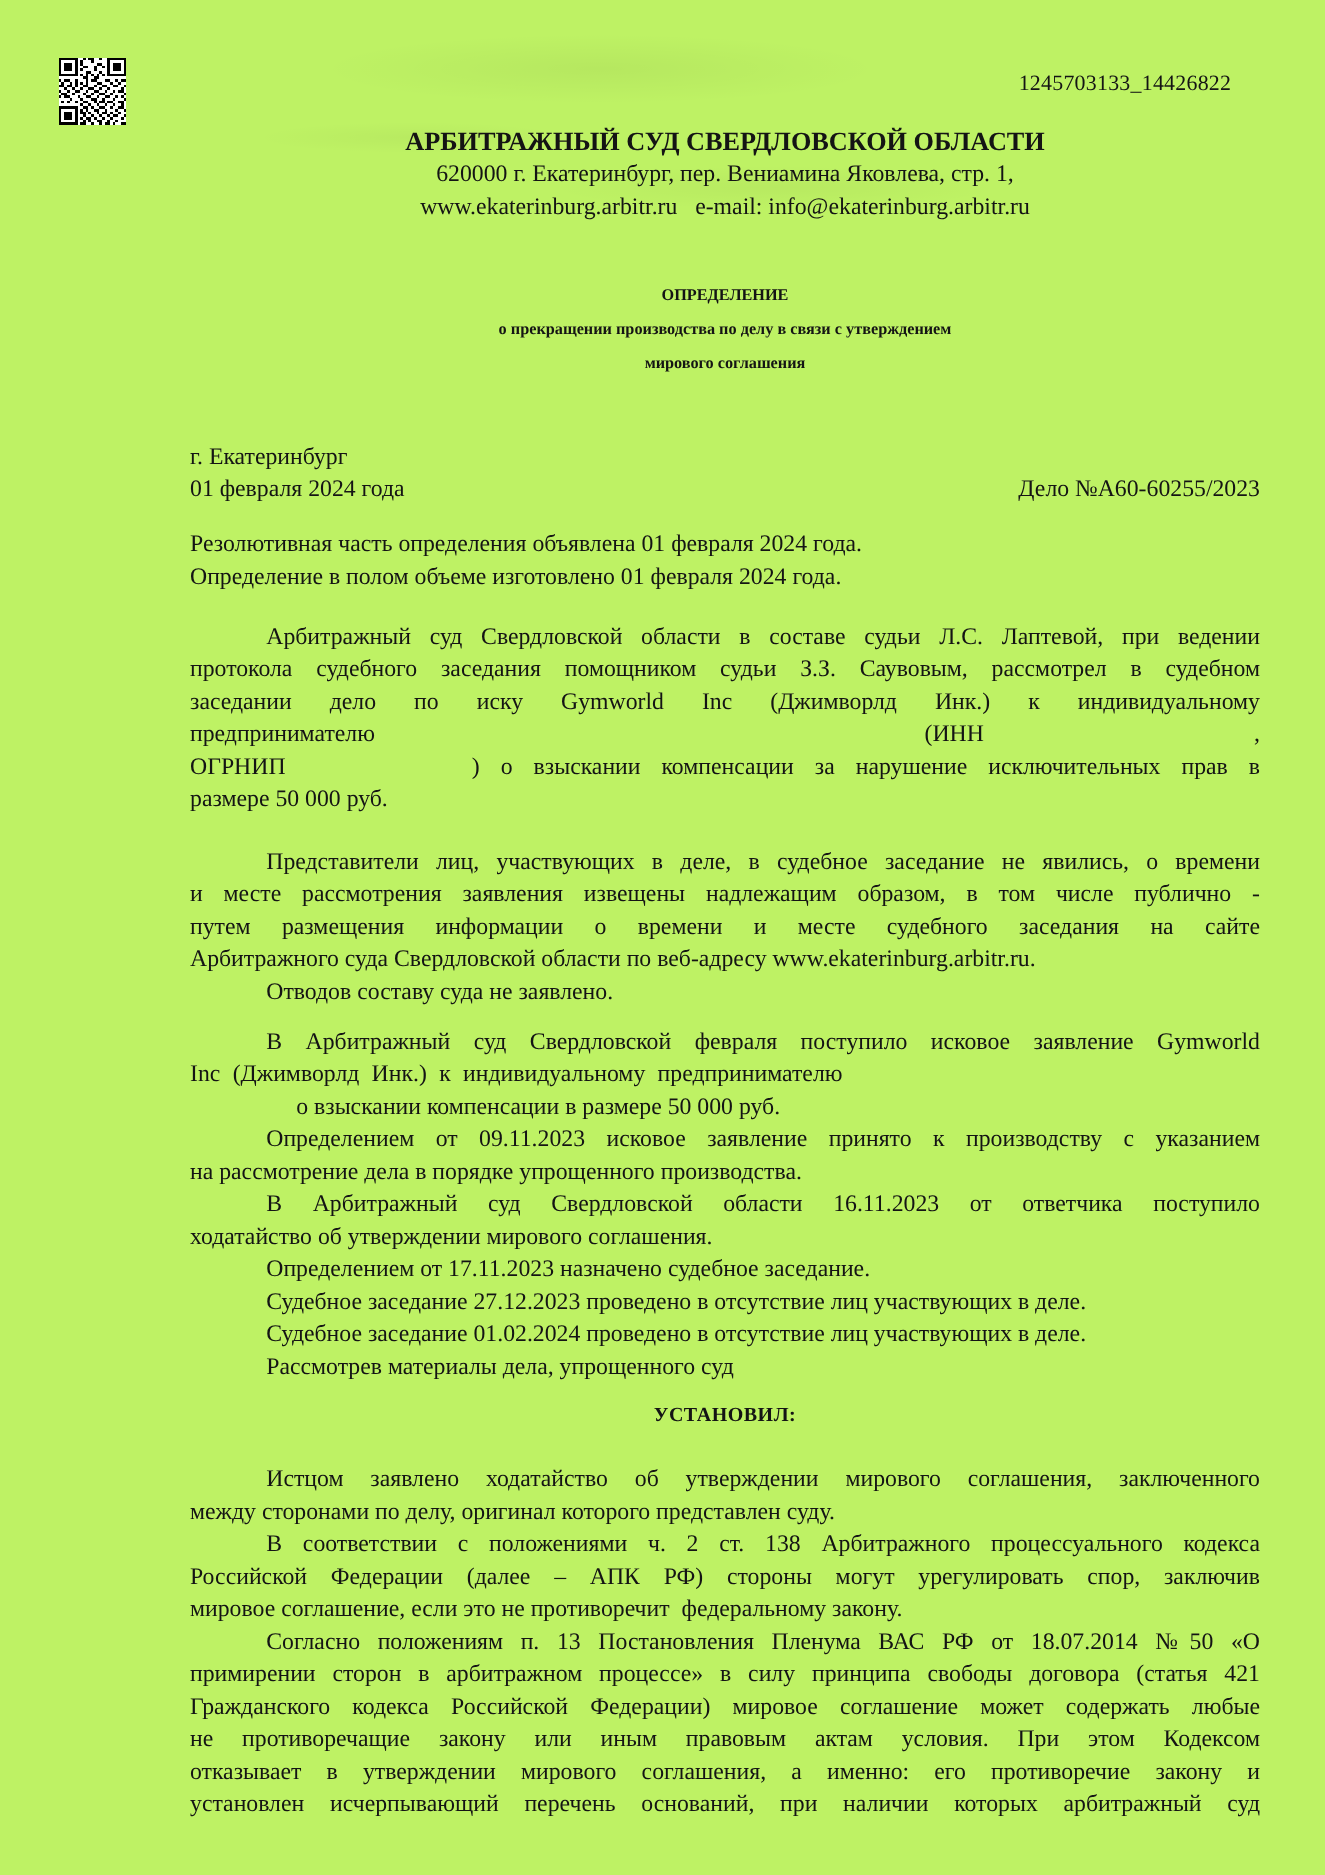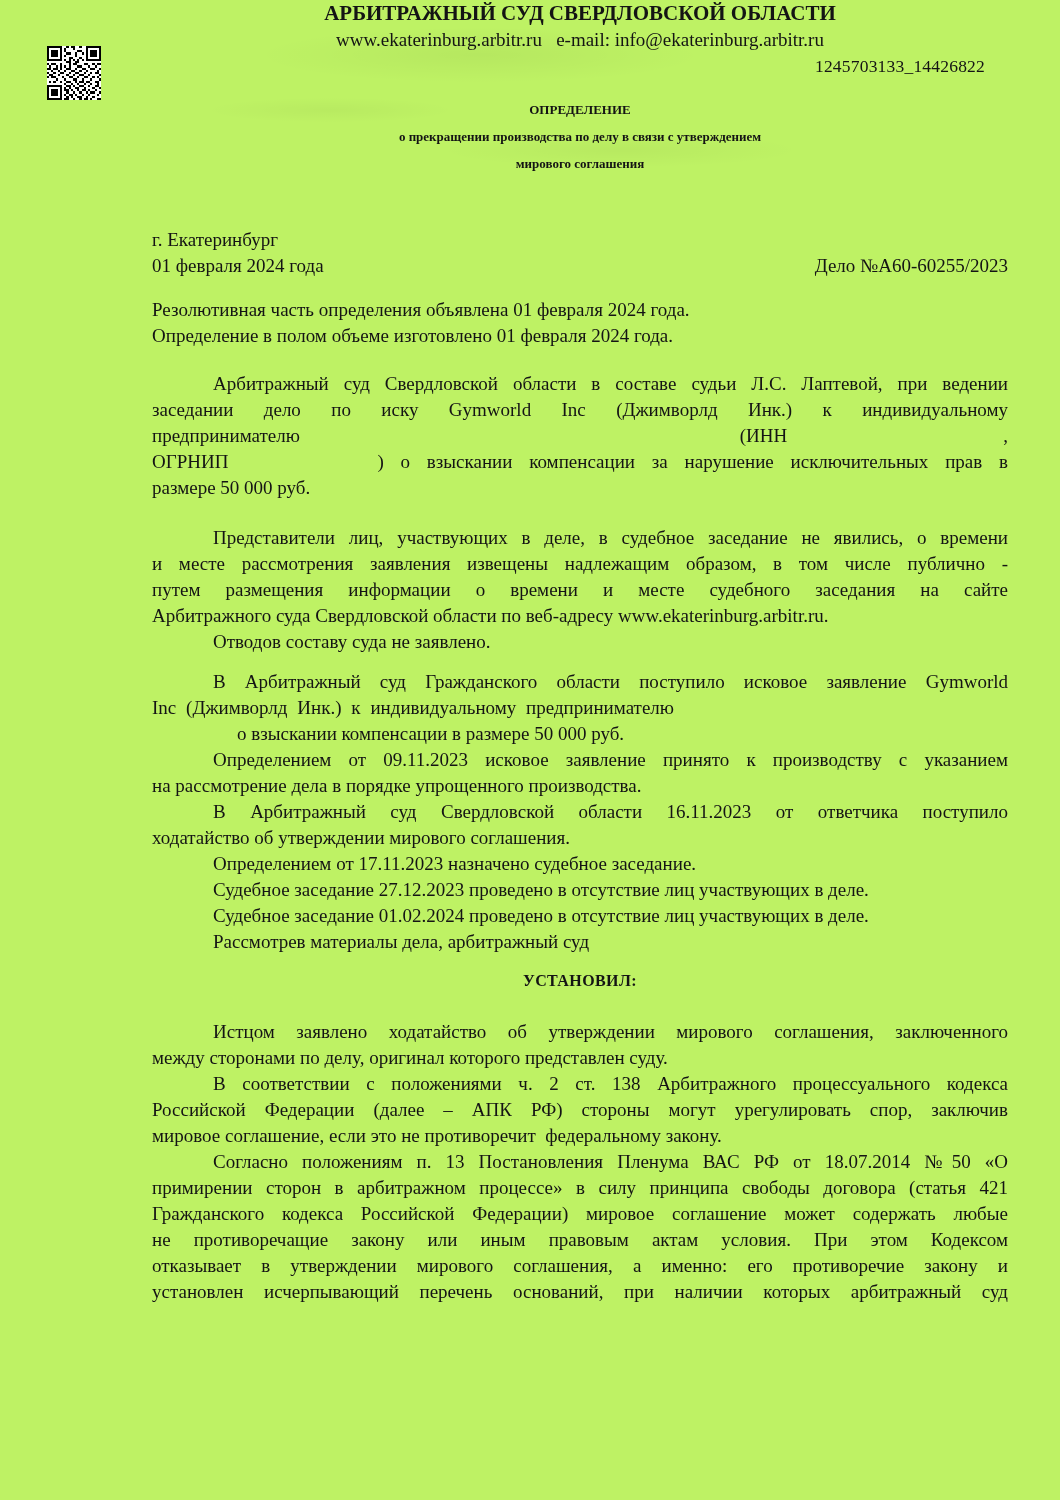--- a/index.html
+++ b/index.html
@@ -53,7 +53,7 @@
   .gfix{width:127px;flex:0 0 127px;}
   .grow-just{flex:1 1 auto;text-align:justify;text-align-last:justify;margin-left:22px;}
   .half-just{width:522px;text-align:justify;text-align-last:justify;}
-  .content{}
+  .content{padding-top:100px;}
 </style>
 </head>
 <body>

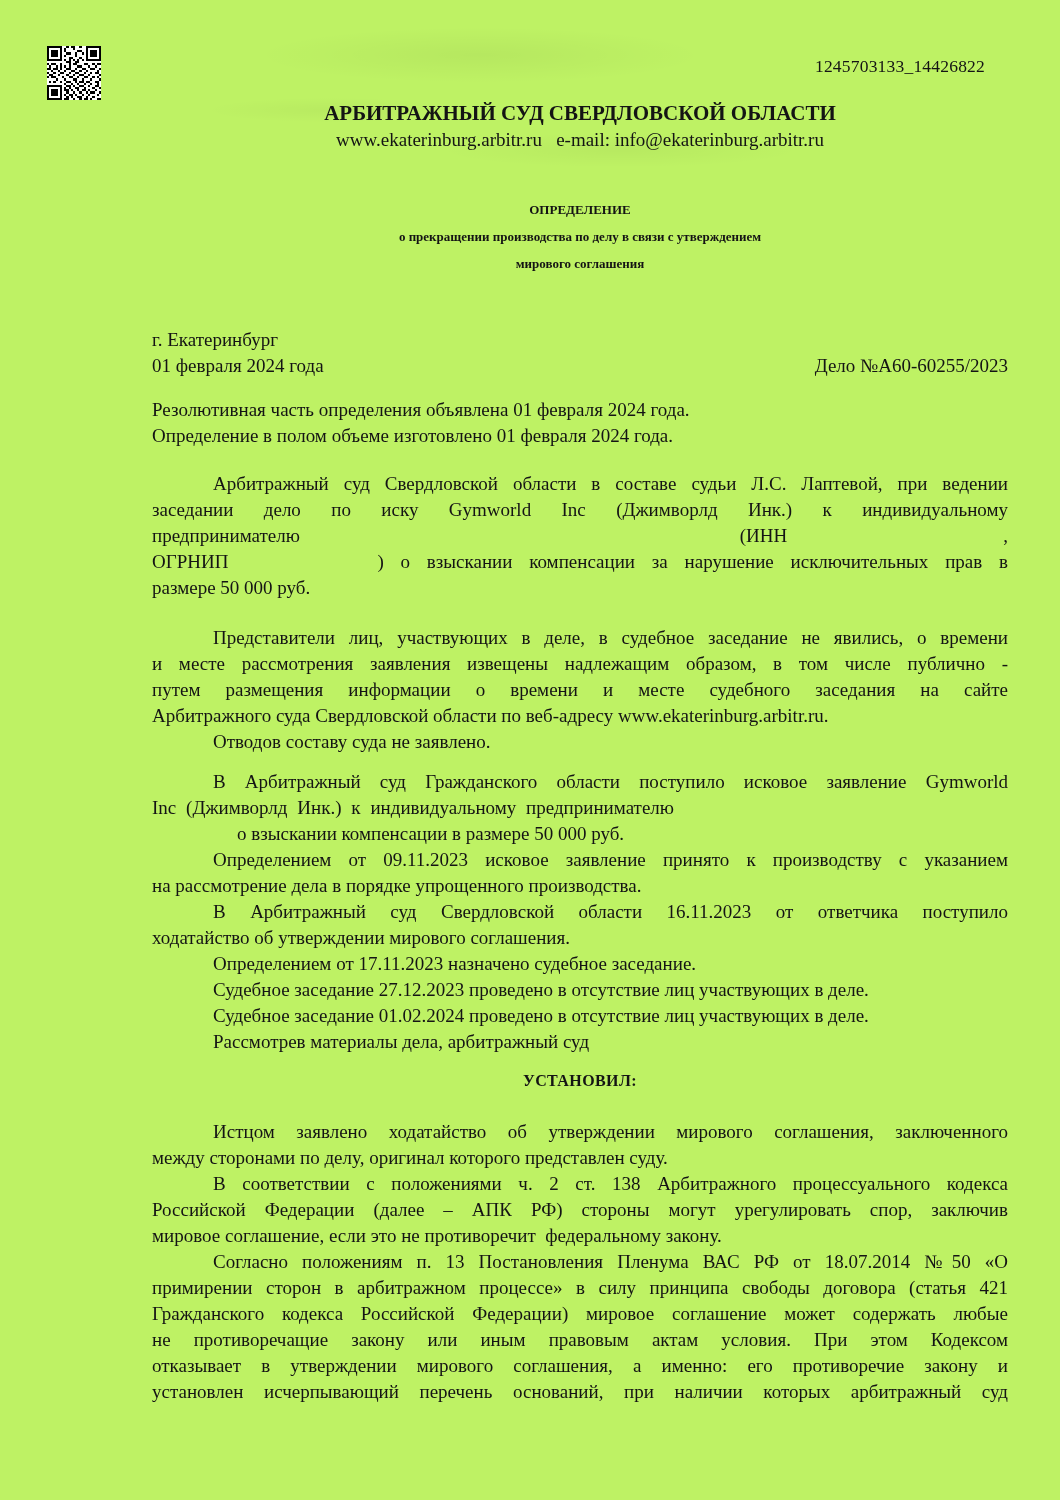--- a/index.html
+++ b/index.html
@@ -216,6 +216,7 @@
   <div class="content">
 
     <div class="ln c b court-name">АРБИТРАЖНЫЙ СУД СВЕРДЛОВСКОЙ ОБЛАСТИ</div>
+    <div class="ln c">620000 г. Екатеринбург, пер. Вениамина Яковлева, стр. 1,</div>
     <div class="ln c pre">www.ekaterinburg.arbitr.ru   e-mail: info@ekaterinburg.arbitr.ru</div>
 
     <div class="ln c b title-line mt-title">ОПРЕДЕЛЕНИЕ</div>

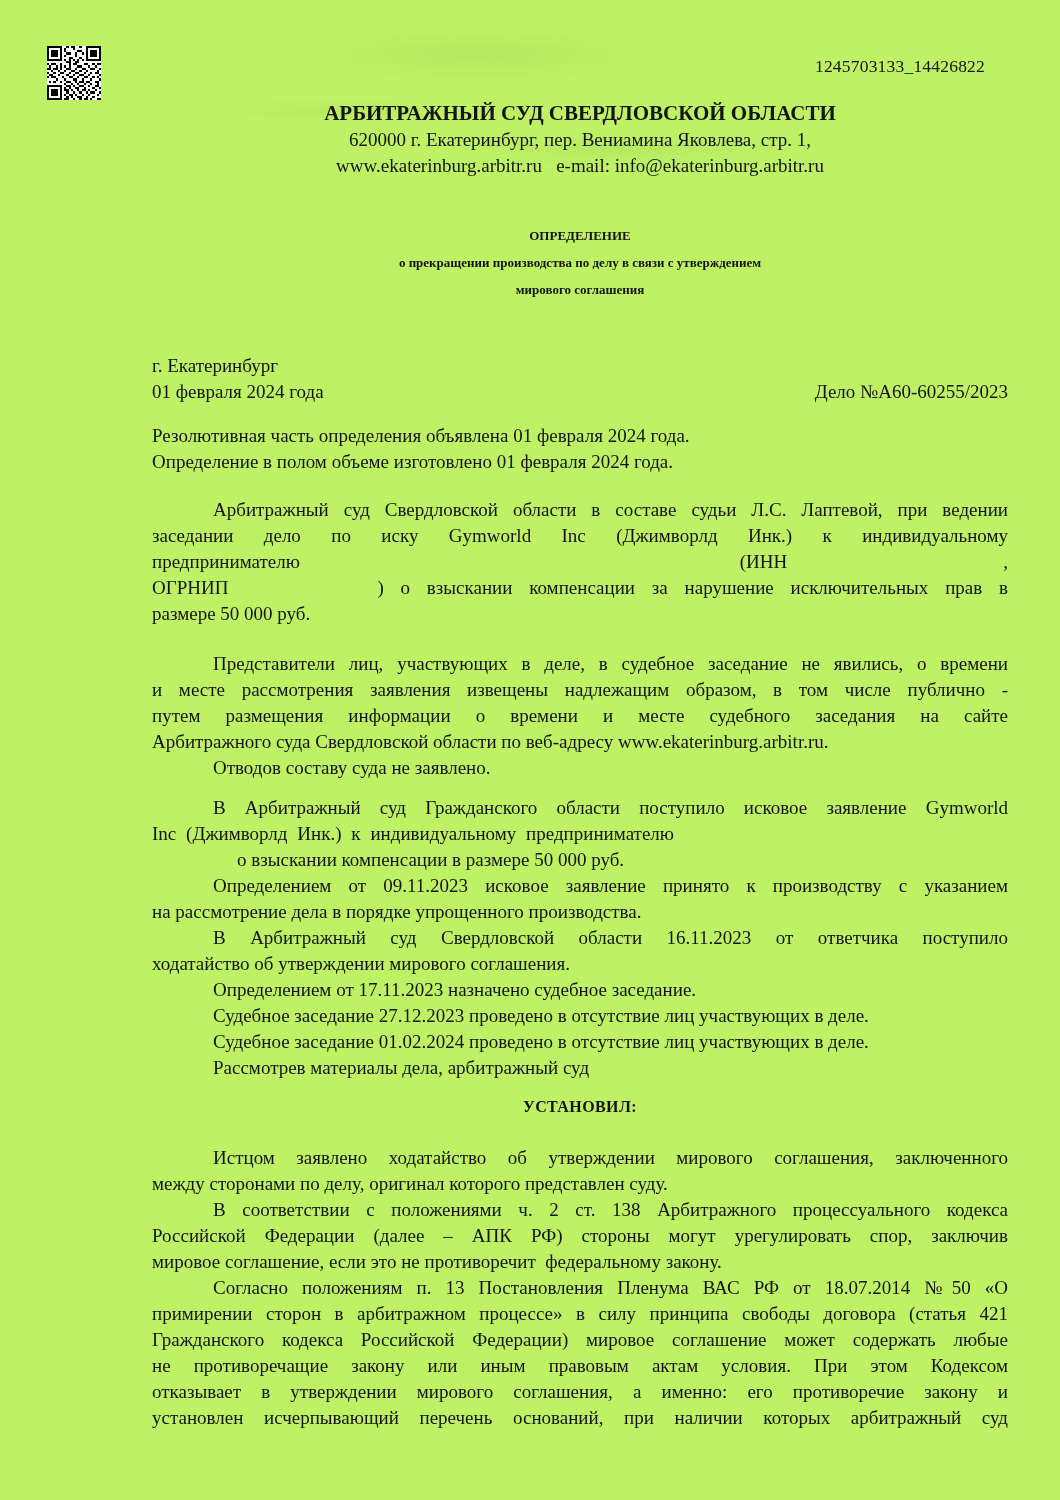--- a/index.html
+++ b/index.html
@@ -234,6 +234,7 @@
 
     <div class="mt-p1">
       <div class="ln j fi">Арбитражный суд Свердловской области в составе судьи Л.С. Лаптевой, при ведении</div>
+      <div class="ln j">протокола судебного заседания помощником судьи З.З. Саувовым, рассмотрел в судебном</div>
       <div class="ln j">заседании дело по иску Gymworld Inc (Джимворлд Инк.) к индивидуальному</div>
       <div class="ln gapline">
         <span>предпринимателю</span>

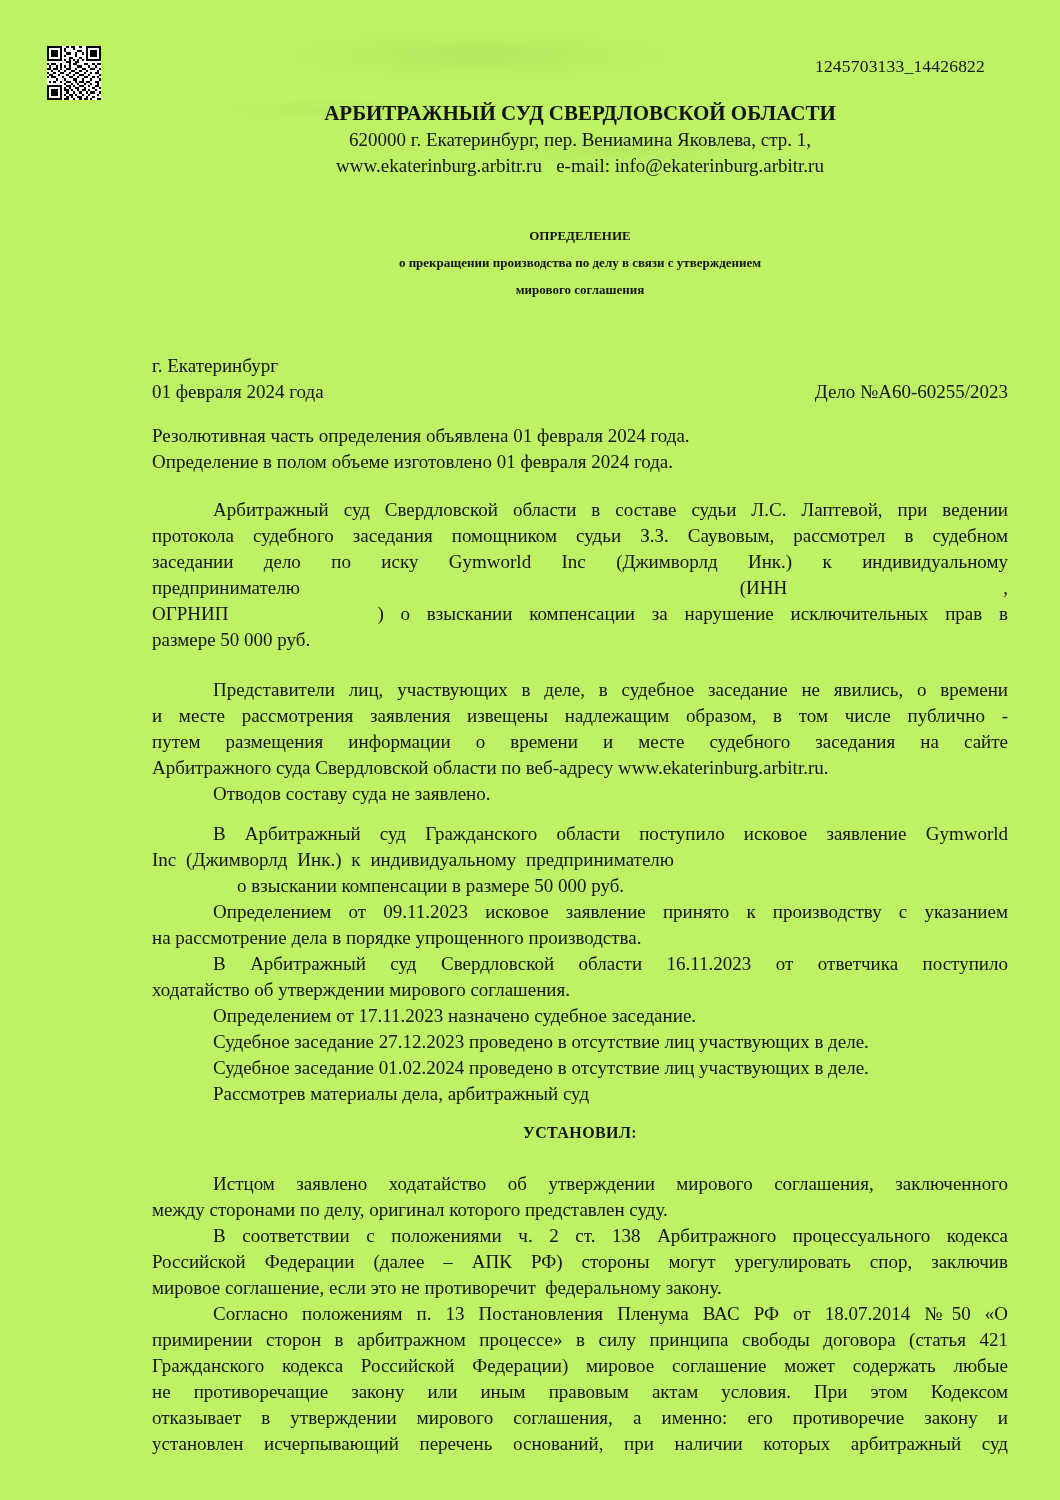--- a/index.html
+++ b/index.html
@@ -260,7 +260,7 @@
     </div>
 
     <div class="mt-p3">
-      <div class="ln j fi">В Арбитражный суд Гражданского области поступило исковое заявление Gymworld</div>
+      <div class="ln j fi">В Арбитражный суд Свердловской февраля поступило исковое заявление Gymworld</div>
       <div class="ln half-just">Inc (Джимворлд Инк.) к индивидуальному предпринимателю</div>
       <div class="ln fi2">о взыскании компенсации в размере 50 000 руб.</div>
       <div class="ln j fi">Определением от 09.11.2023 исковое заявление принято к производству с указанием</div>

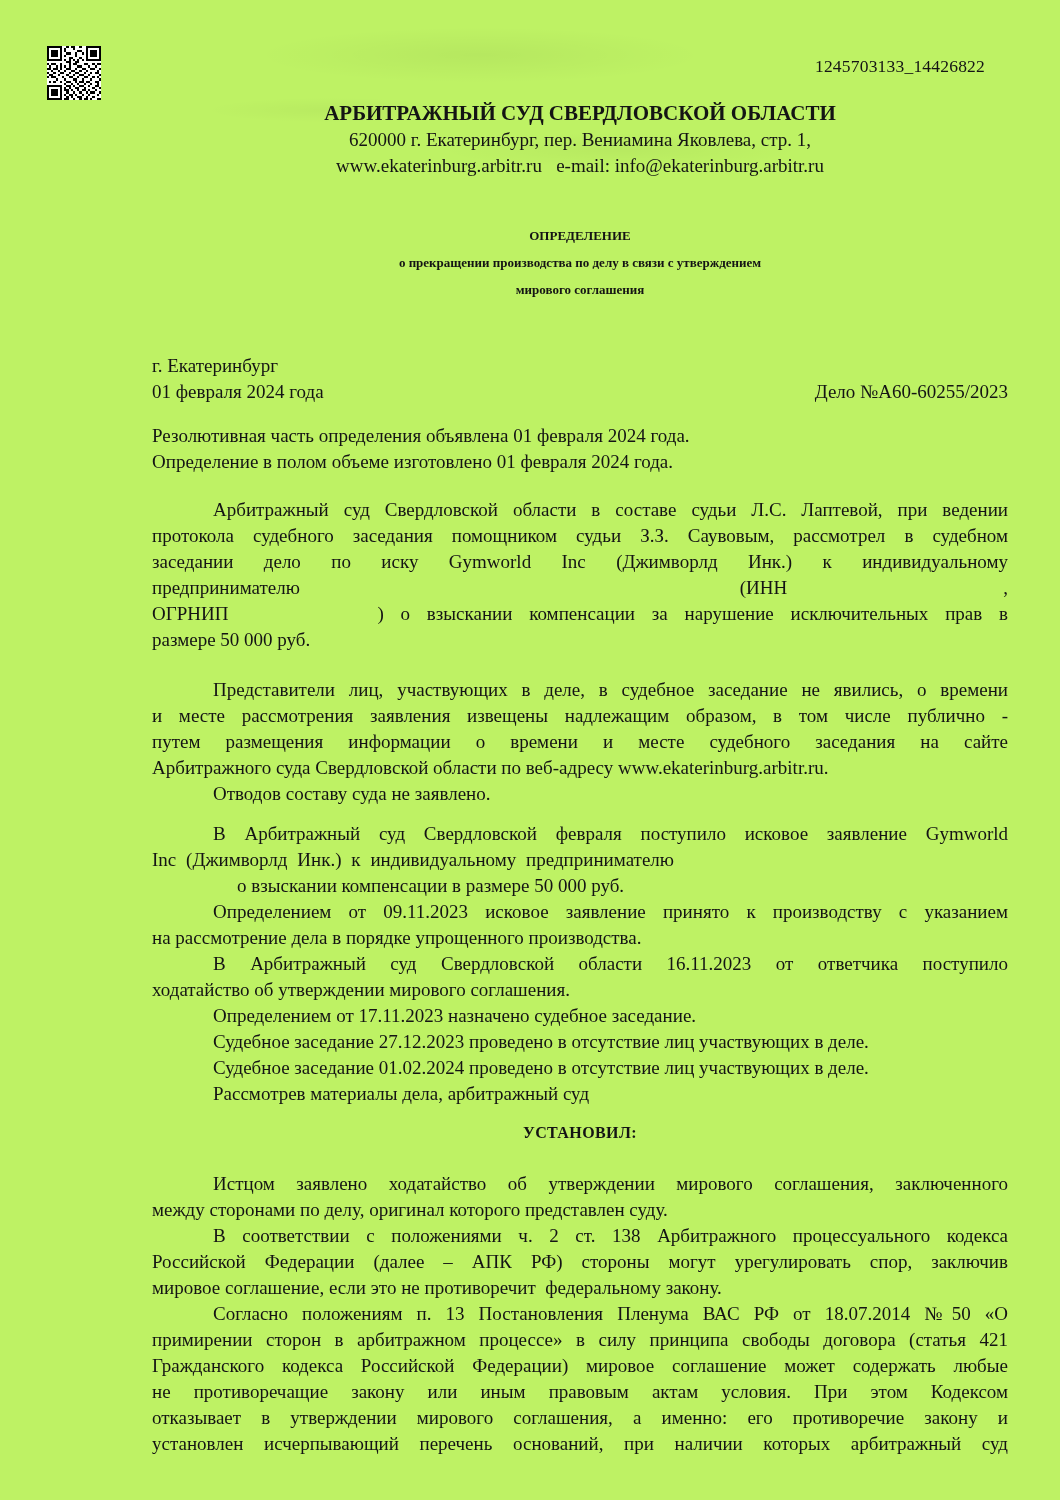--- a/index.html
+++ b/index.html
@@ -270,7 +270,7 @@
       <div class="ln fi">Определением от 17.11.2023 назначено судебное заседание.</div>
       <div class="ln fi">Судебное заседание 27.12.2023 проведено в отсутствие лиц участвующих в деле.</div>
       <div class="ln fi">Судебное заседание 01.02.2024 проведено в отсутствие лиц участвующих в деле.</div>
-      <div class="ln fi">Рассмотрев материалы дела, арбитражный суд</div>
+      <div class="ln fi">Рассмотрев материалы дела, упрощенного суд</div>
     </div>
 
     <div class="ln c b heading mt-ust">УСТАНОВИЛ:</div>

